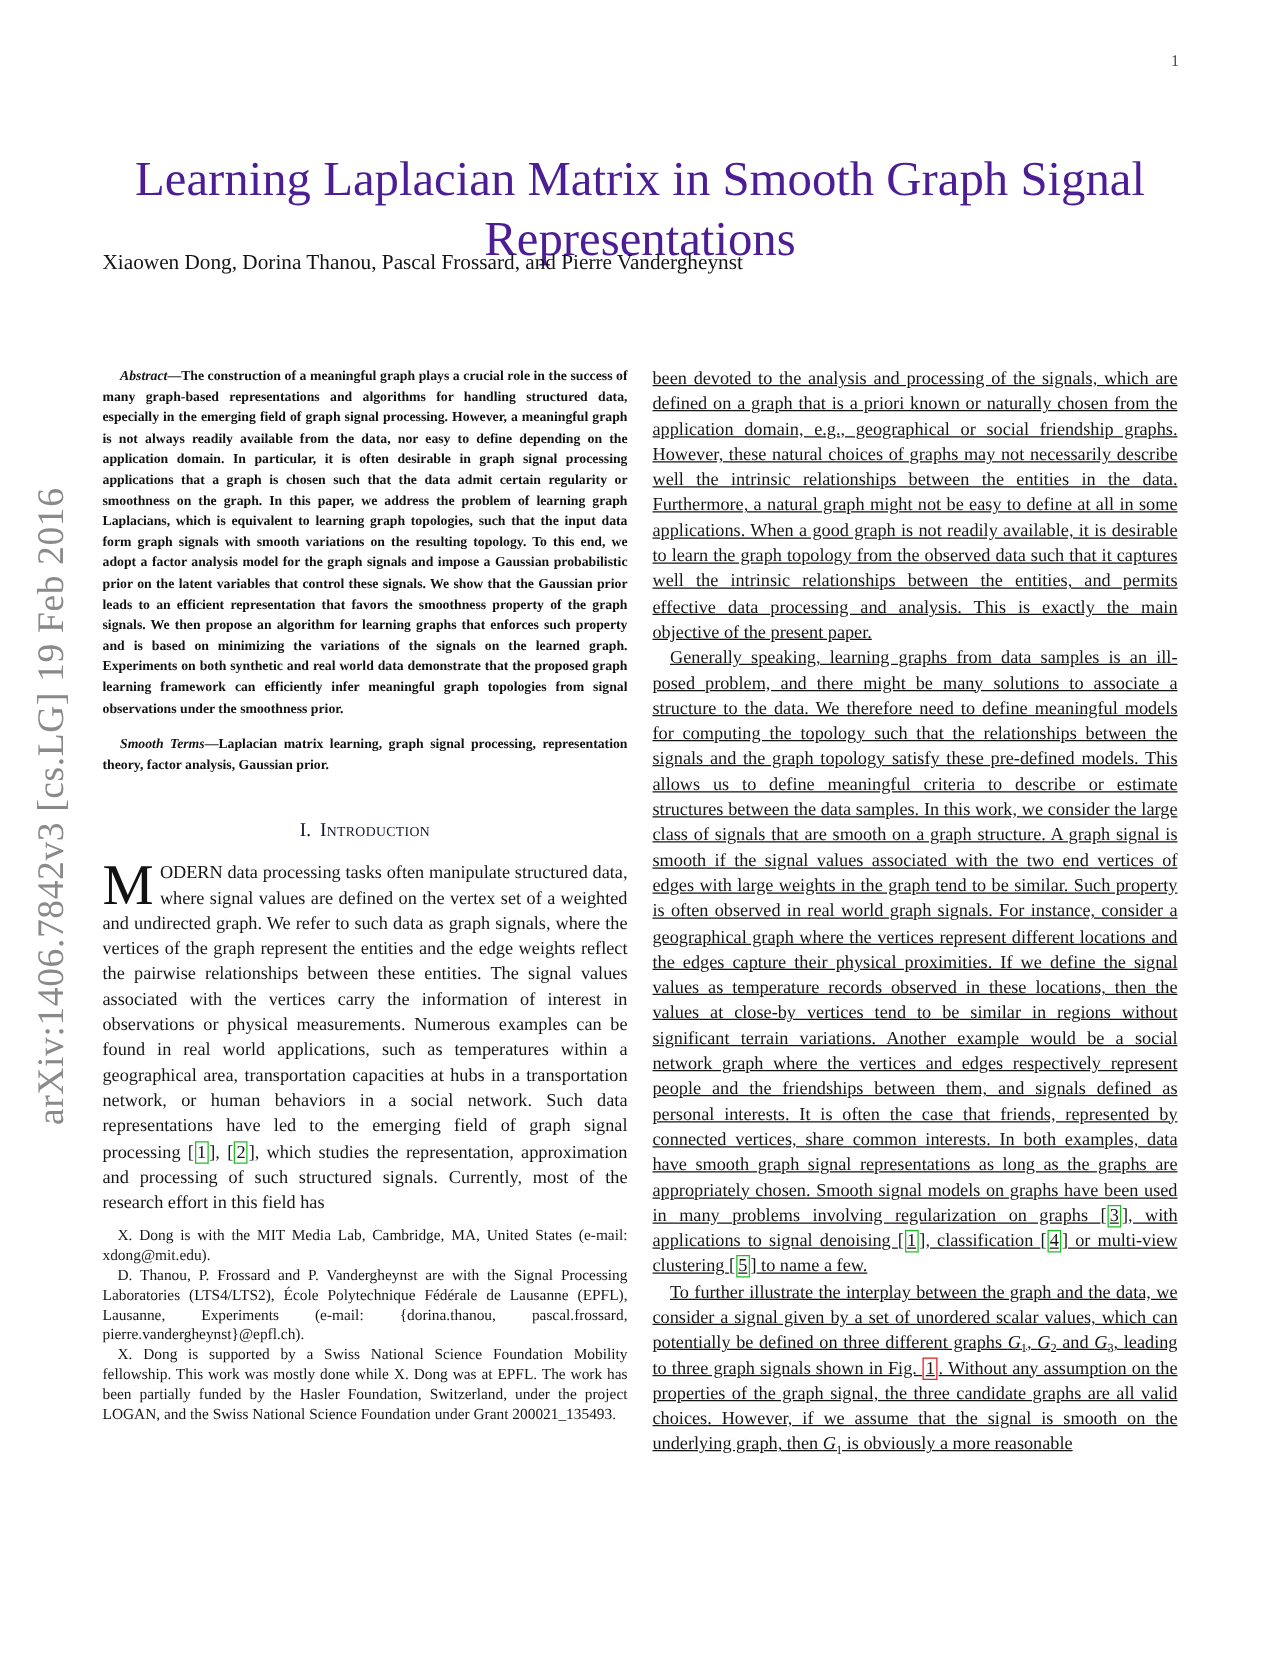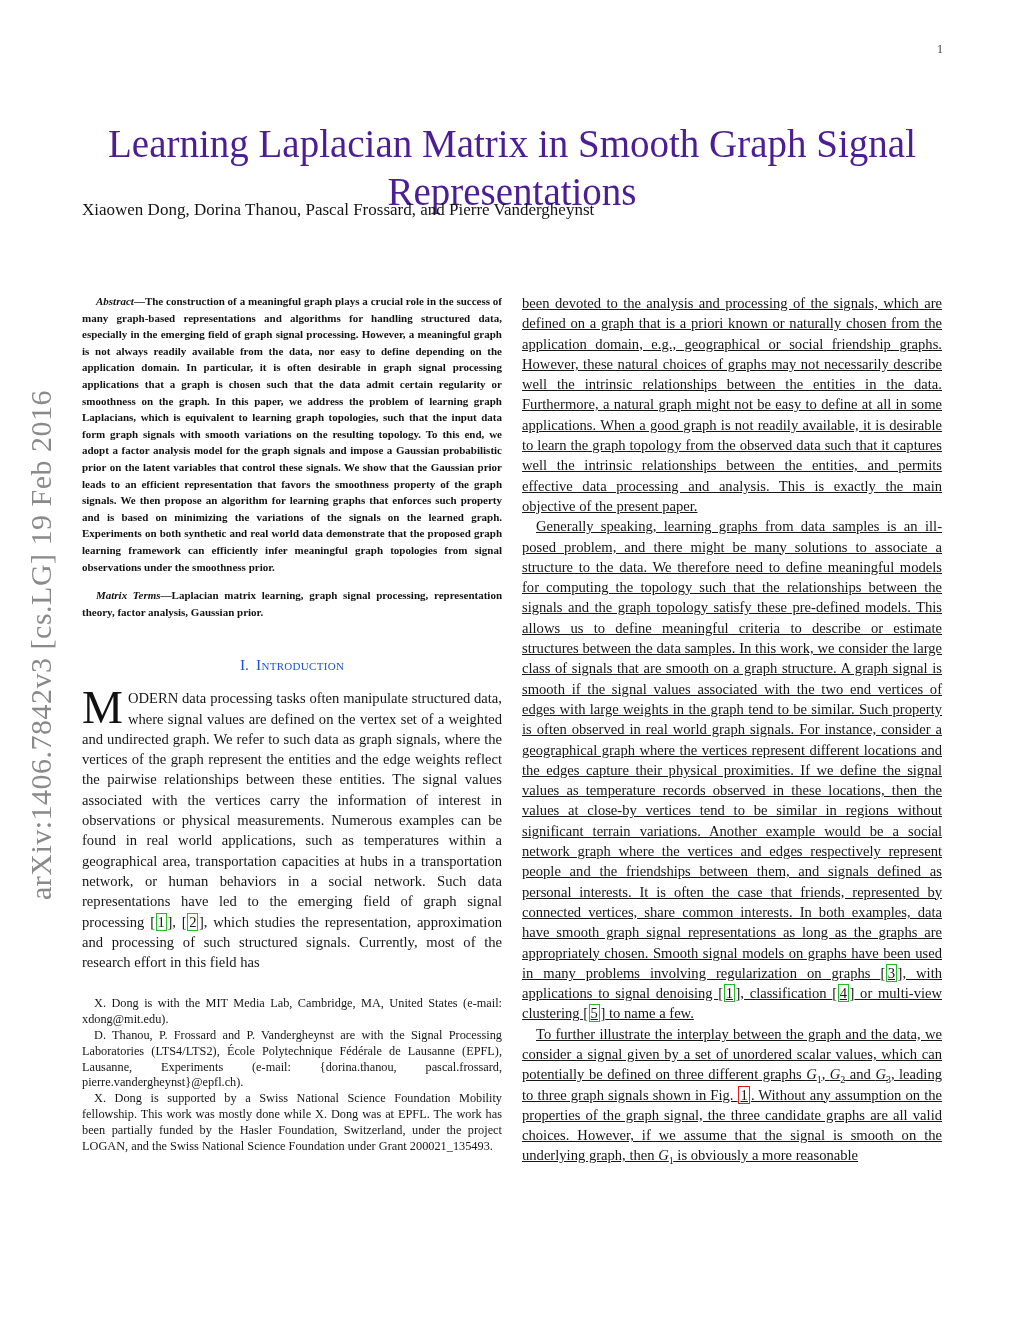--- a/index.html
+++ b/index.html
@@ -78,7 +78,7 @@
   <div class="col col-left">
     <p class="abstract-p"><span class="lead-label">Abstract</span><span>—</span><span>The construction of a meaningful graph plays a crucial role in the success of many graph-based representations and algorithms for handling structured data, especially in the emerging field of graph signal processing. However, a meaningful graph is not always readily available from the data, nor easy to define depending on the application domain. In particular, it is often desirable in graph signal processing applications that a graph is chosen such that the data admit certain regularity or smoothness on the graph. In this paper, we address the problem of learning graph Laplacians, which is equivalent to learning graph topologies, such that the input data form graph signals with smooth variations on the resulting topology. To this end, we adopt a factor analysis model for the graph signals and impose a Gaussian probabilistic prior on the latent variables that control these signals. We show that the Gaussian prior leads to an efficient representation that favors the smoothness property of the graph signals. We then propose an algorithm for learning graphs that enforces such property and is based on minimizing the variations of the signals on the learned graph. Experiments on both synthetic and real world data demonstrate that the proposed graph learning framework can efficiently infer meaningful graph topologies from signal observations under the smoothness prior.</span></p>
 
-    <p class="index-p"><span class="lead-label">Matrix Terms</span><span>—</span><span>Laplacian matrix learning, graph signal processing, representation theory, factor analysis, Gaussian prior.</span></p>
+    <p class="index-p"><span class="lead-label">Smooth Terms</span><span>—</span><span>Laplacian matrix learning, graph signal processing, representation theory, factor analysis, Gaussian prior.</span></p>
 
     <h2 class="section-head"><span>I.</span><span class="section-title">Introduction</span></h2>
 

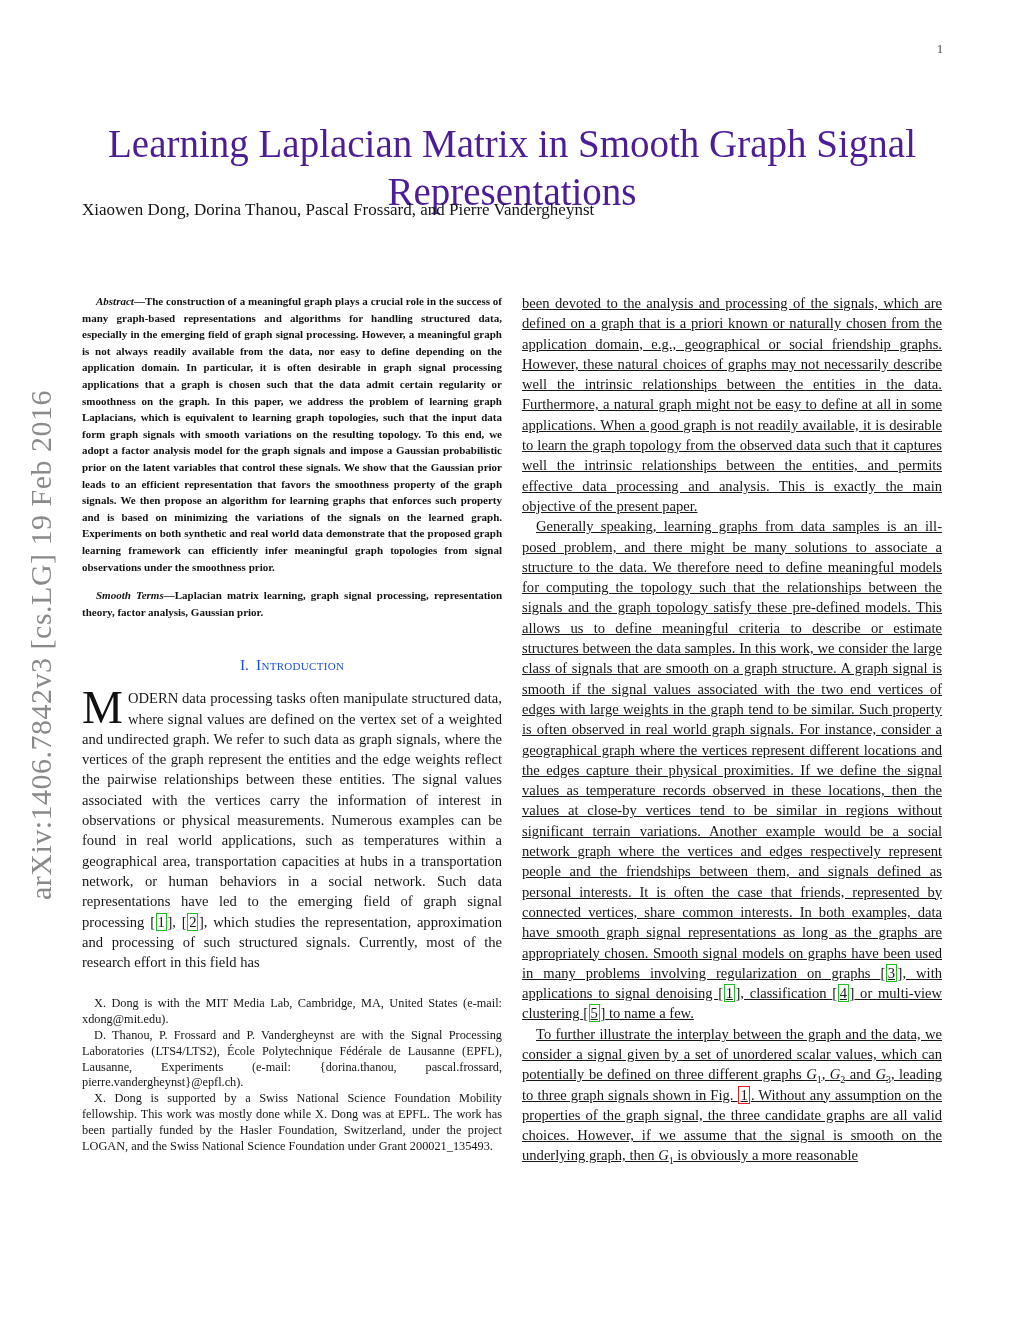--- a/index.html
+++ b/index.html
@@ -37,7 +37,7 @@
 
   .section-head {
     margin:36px 0 14px 0; text-align:center; text-indent:0;
-    font-size:15.5px; font-weight:400; color:#1d4ed8;
+    font-size:15.5px; font-weight:400; color:#0f172a;
   }
   .section-title { font-variant:small-caps; margin-left:7px; letter-spacing:0.3px; }
 

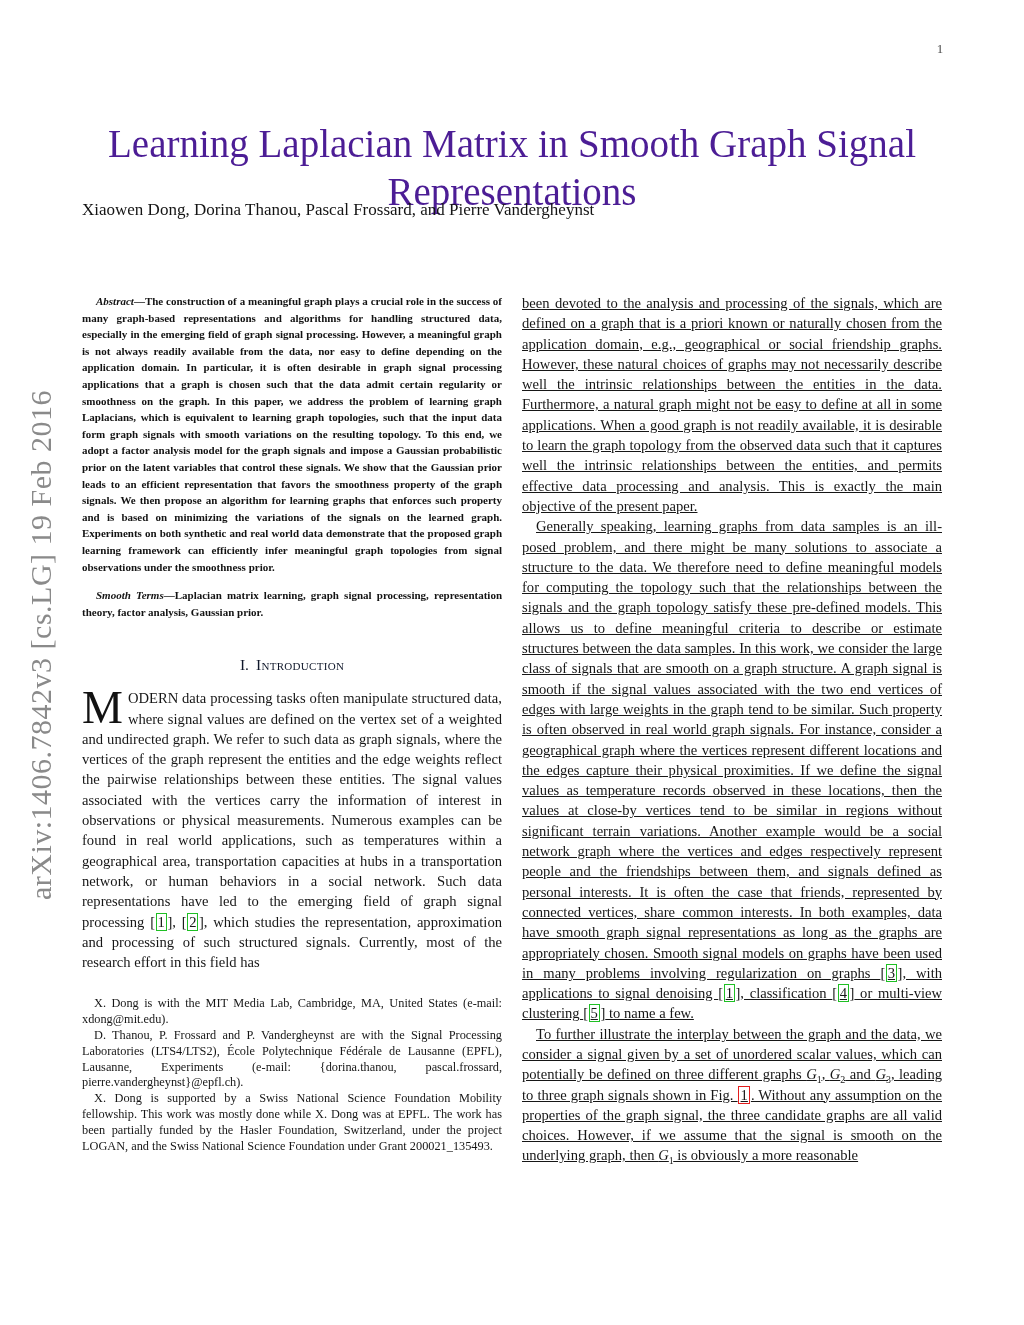--- a/index.html
+++ b/index.html
@@ -48,7 +48,7 @@
     float:left; font-size:46px; line-height:36px; margin:2px 5px 0 0; color:#121212;
   }
 
-  .footnotes { margin-top:24px; font-size:12.3px; line-height:15.8px; }
+  .footnotes { margin-top:9px; font-size:12.3px; line-height:15.8px; }
   .footnotes p { margin:0; text-indent:12px; }
 
   .cite-box {

